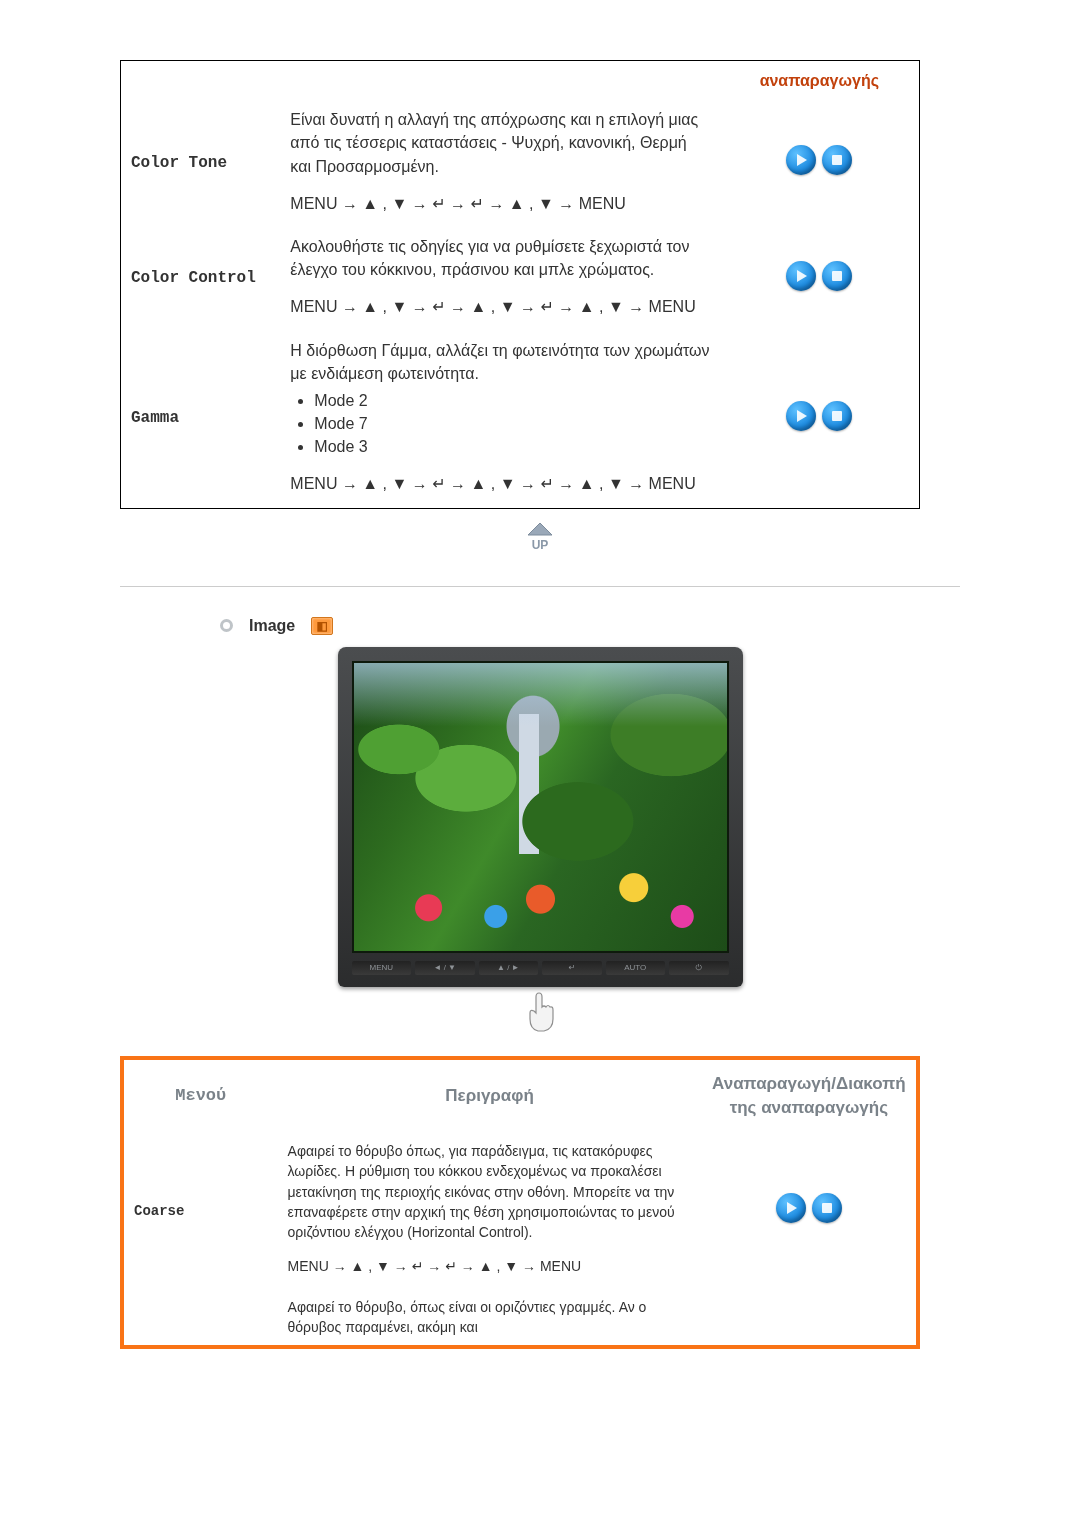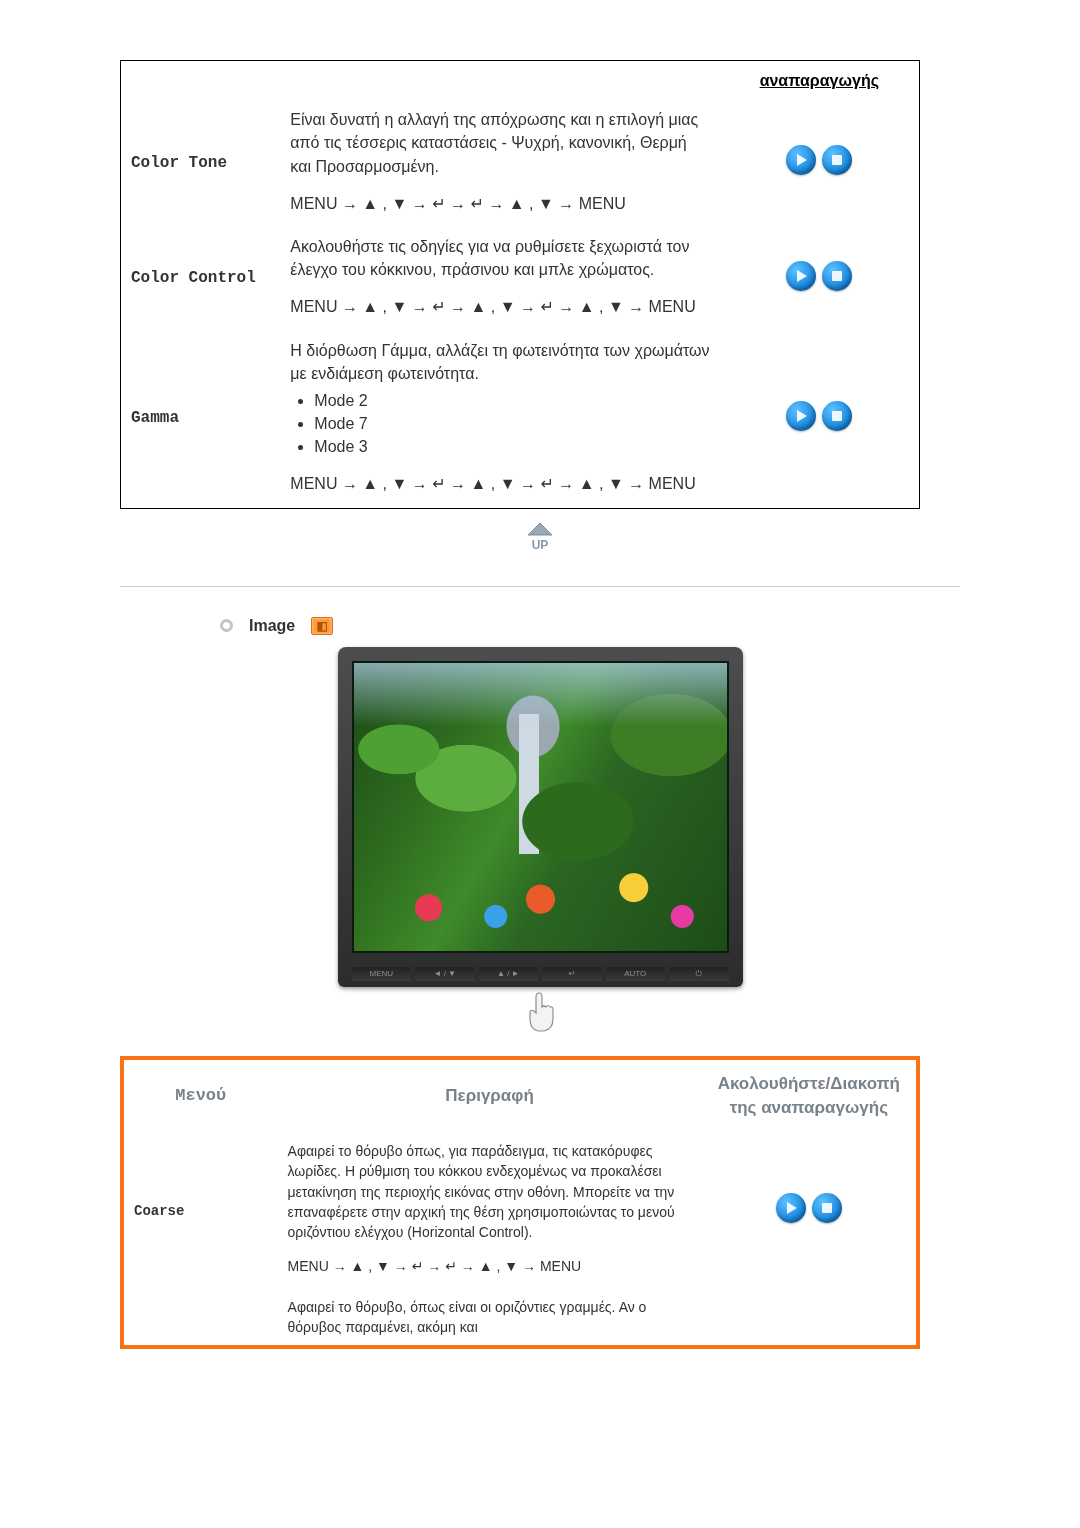--- a/index.html
+++ b/index.html
@@ -34,10 +34,9 @@
   .play-col { width: 200px; text-align: center; }
   .header-top {
     text-align: center;
-    color: #000000;
+    color: #c2410c;
     font-weight: bold;
     font-size: 17px;
-    text-decoration: underline;
   }
   .nav-seq { margin-top: 14px; margin-bottom:4px; }
   .mode-list { list-style: disc; margin: 4px 0 4px 24px; padding: 0; }

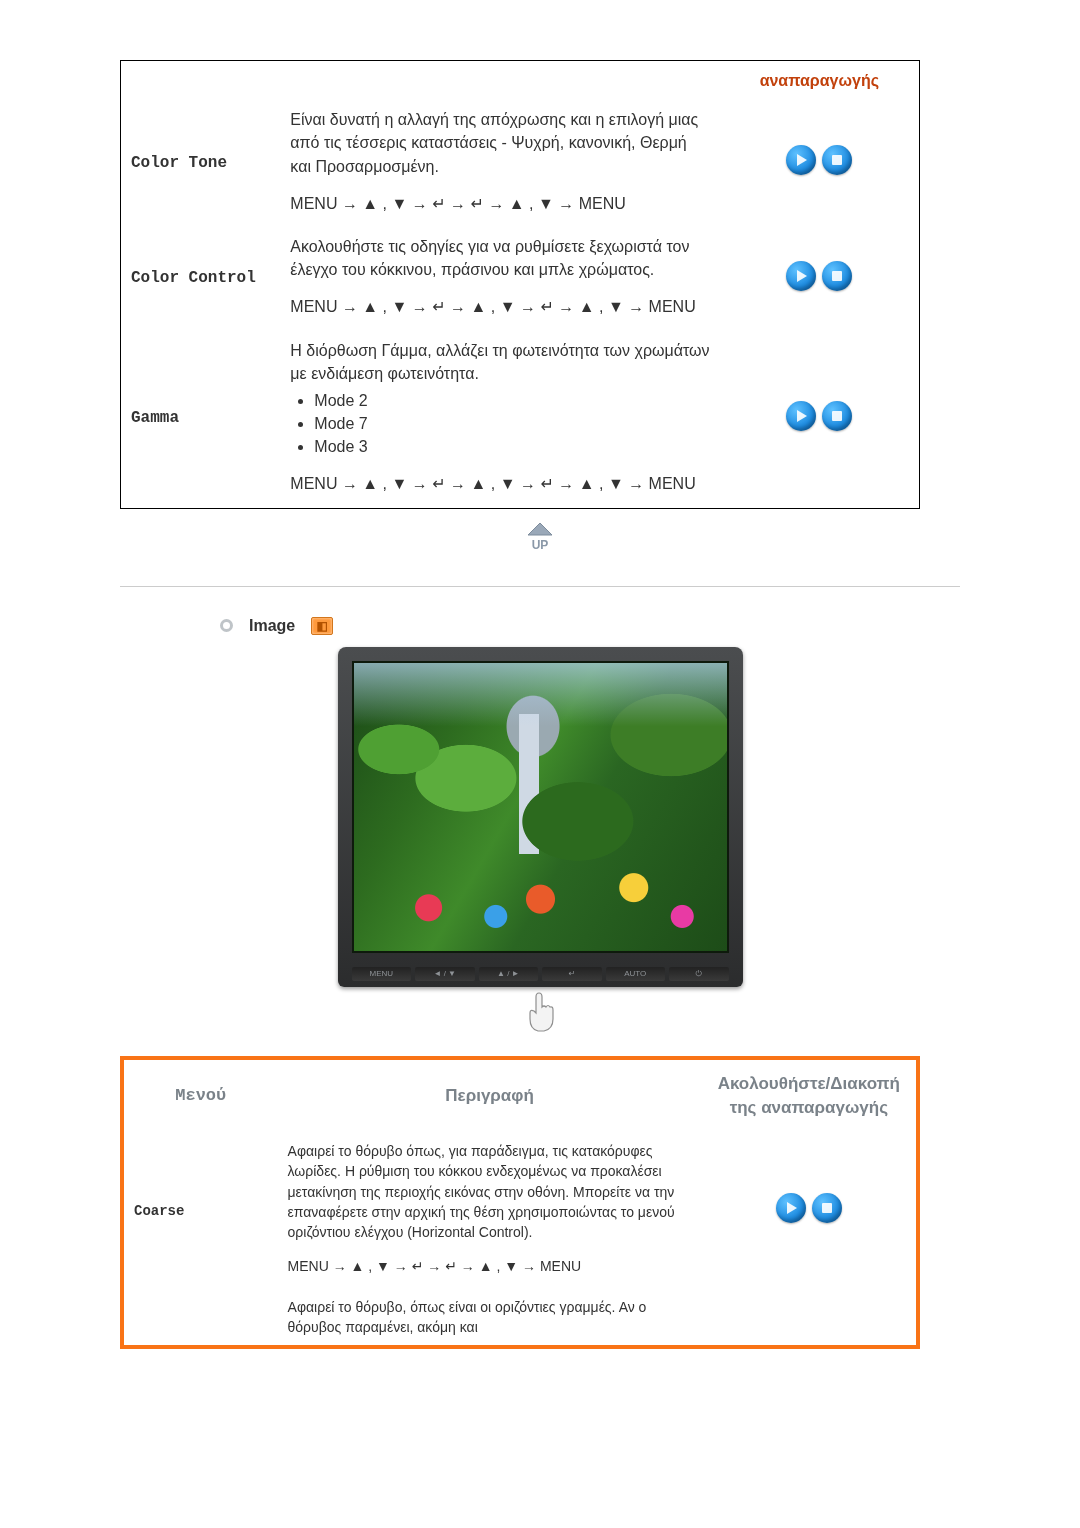--- a/index.html
+++ b/index.html
@@ -141,7 +141,7 @@
     left:14px; right:14px; bottom:6px;
     height: 20px;
     display:flex; gap:4px;
-    align-items:flex-end;
+    align-items:flex-start;
   }
   .monitor .btn-row .mb {
     flex:1;

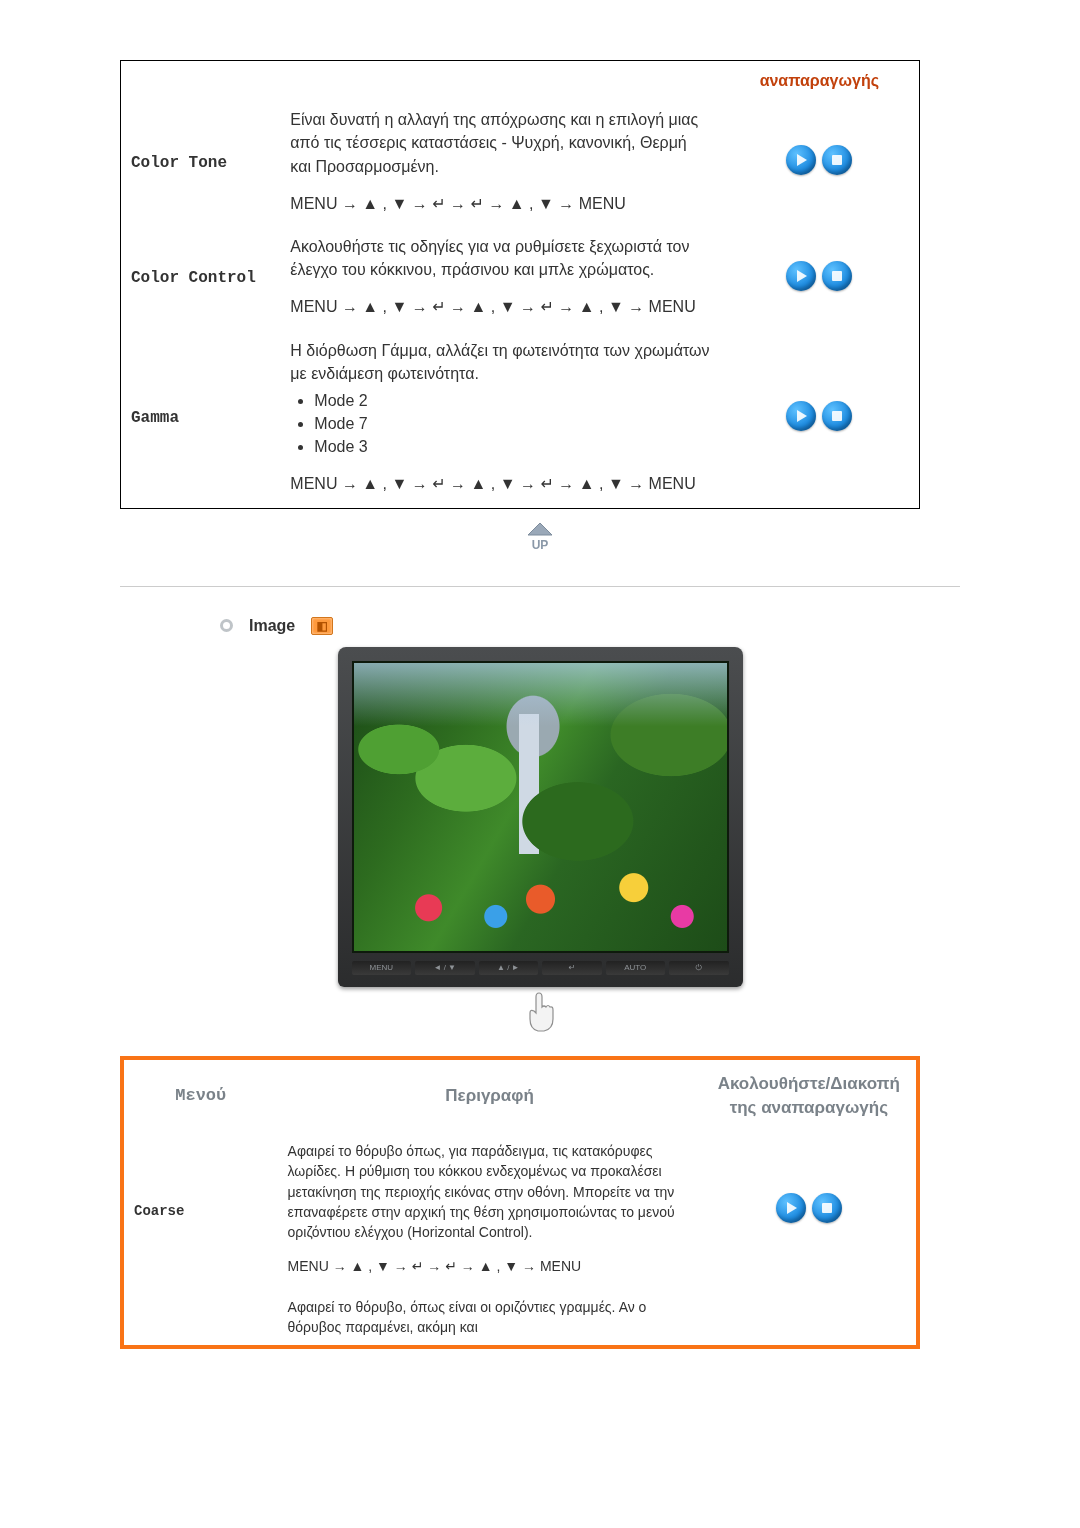--- a/index.html
+++ b/index.html
@@ -277,7 +277,7 @@
         <tr class="bottom-header">
       <td class="menu-col">Μενού</td>
       <td class="desc-col">Περιγραφή</td>
-      <td class="play-col" style="width:220px">Ακολουθήστε/Διακοπή της αναπαραγωγής</td>
+      <td class="play-col" style="width:220px">Αναπαραγωγή/Διακοπή της αναπαραγωγής</td>
     </tr>
     <tr>
       <td class="menu-col">Coarse</td>

